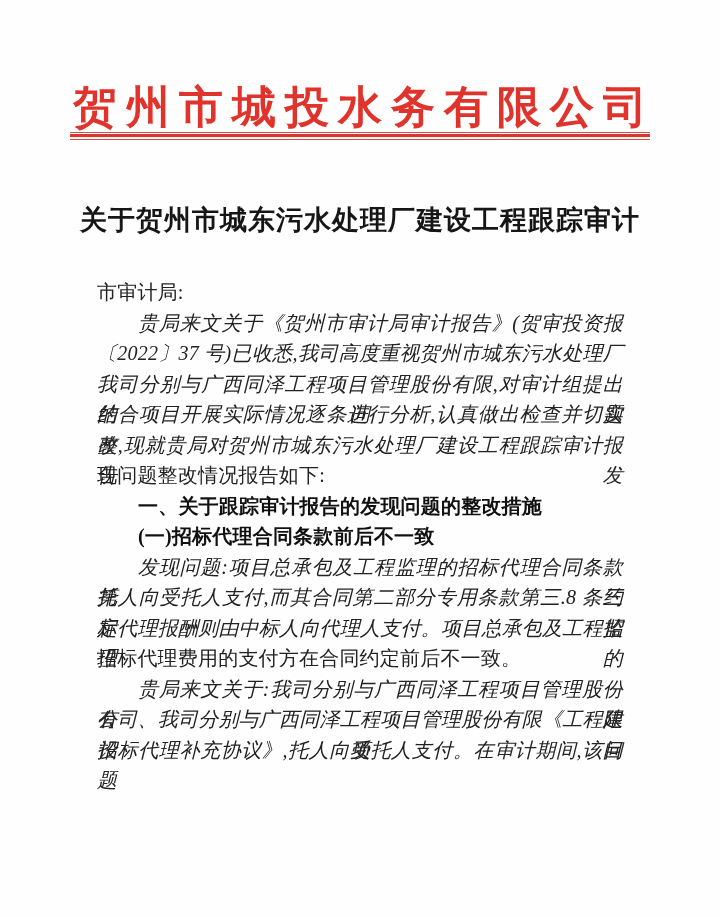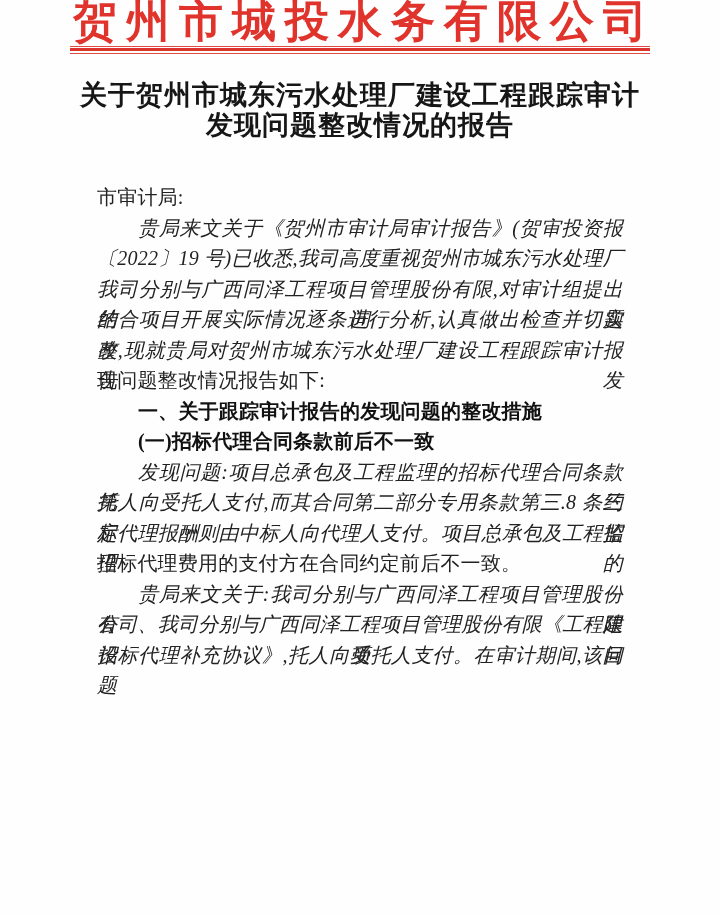--- a/index.html
+++ b/index.html
@@ -21,6 +21,7 @@
   }
   
   .masthead {
+    padding-top: 86px;
     text-align: center;
     font-size: 44px;
     line-height: 44px;

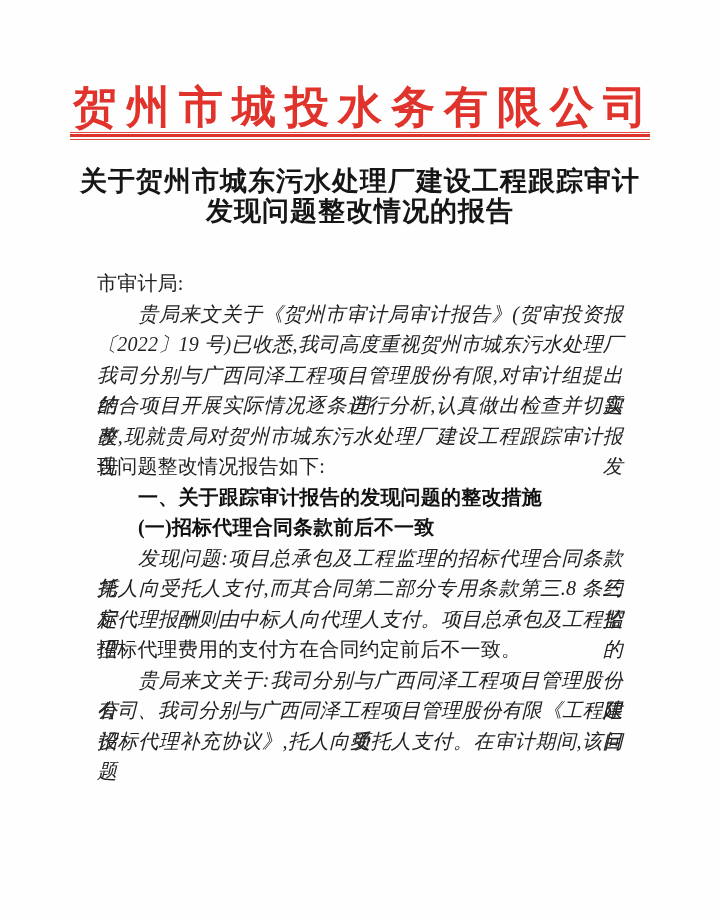--- a/index.html
+++ b/index.html
@@ -50,7 +50,7 @@
   }
   
   .doc-title {
-    margin-top: 26px;
+    margin-top: 65px;
     text-align: center;
     font-weight: bold;
     font-size: 27px;

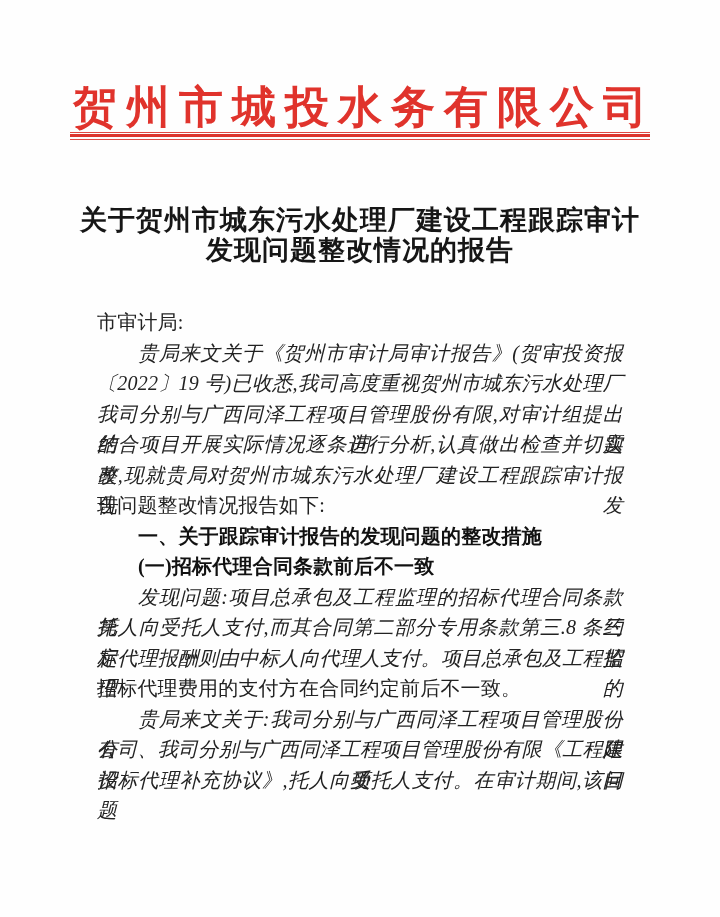--- a/index.html
+++ b/index.html
@@ -103,7 +103,6 @@
 
   <div class="doc-title">
     <div>关于贺州市城东污水处理厂建设工程跟踪审计</div>
-    <div>发现问题整改情况的报告</div>
   </div>
 
   <div class="doc-body">

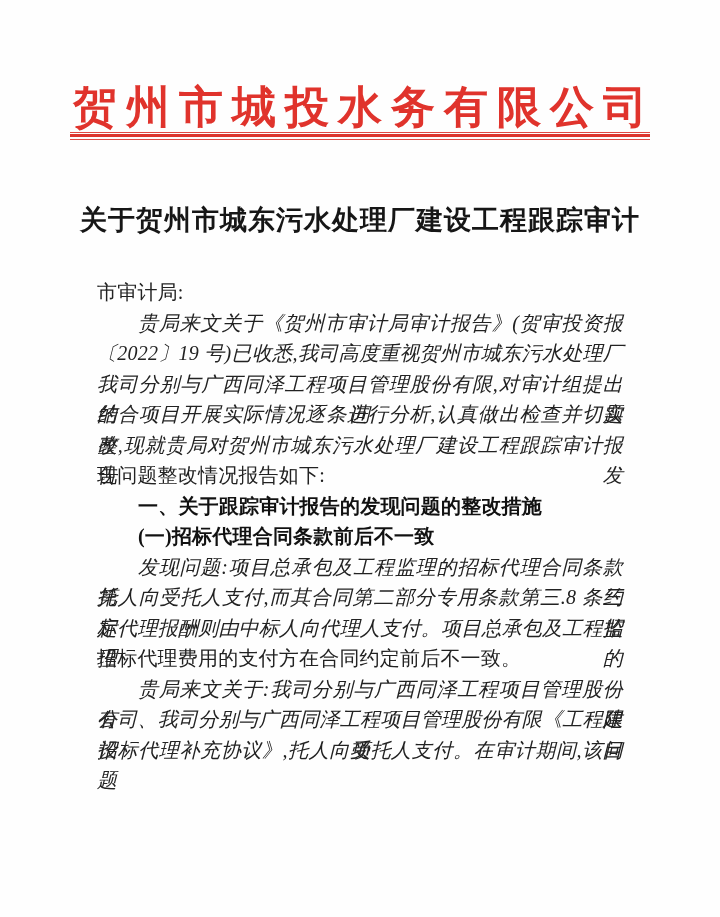--- a/index.html
+++ b/index.html
@@ -108,7 +108,7 @@
   <div class="doc-body">
       <div class="bline">市审计局:</div>
       <div class="bline indent just">贵局来文关于《贺州市审计局审计报告》(贺审投资报</div>
-      <div class="bline just">〔2022〕19 号)已收悉,我司高度重视贺州市城东污水处理厂</div>
+      <div class="bline just">〔2022〕37 号)已收悉,我司高度重视贺州市城东污水处理厂</div>
       <div class="bline just">我司分别与广西同泽工程项目管理股份有限,对审计组提出的问题</div>
       <div class="bline just">结合项目开展实际情况逐条进行分析,认真做出检查并切实整</div>
       <div class="bline just">改,现就贵局对贺州市城东污水处理厂建设工程跟踪审计报告发</div>

